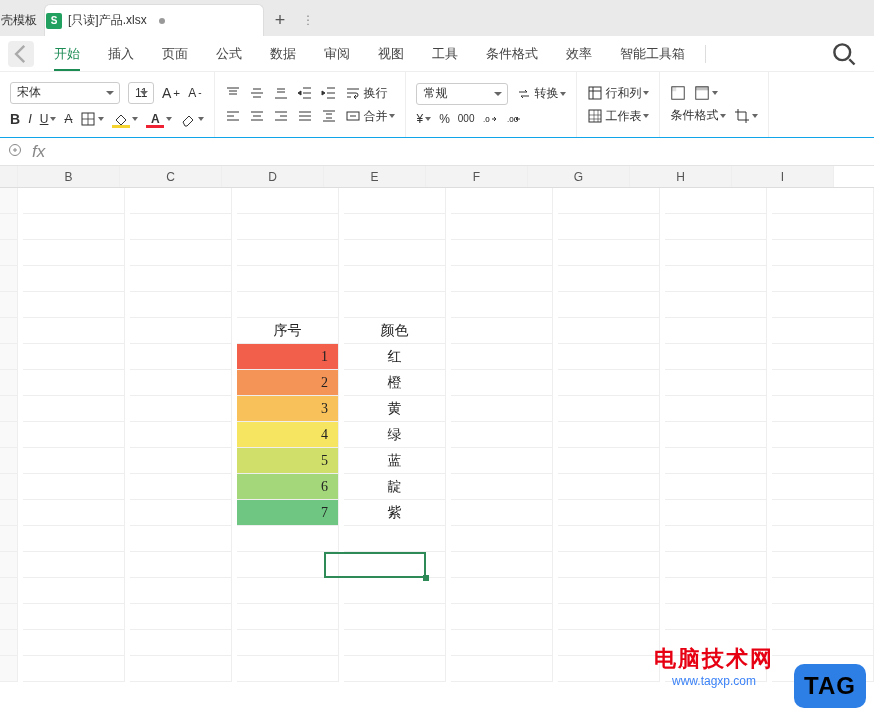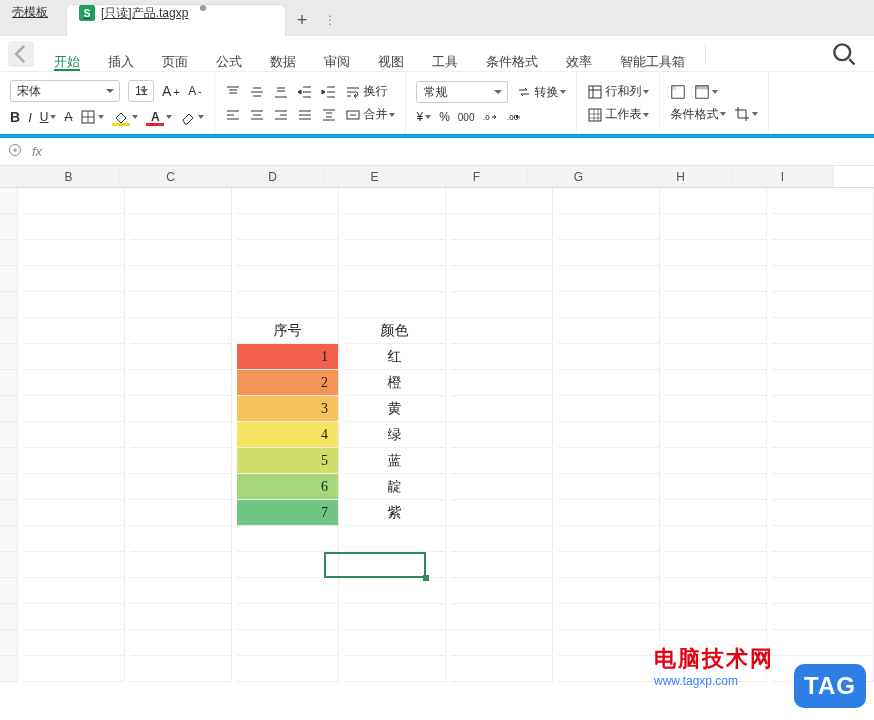--- a/index.html
+++ b/index.html
@@ -20,13 +20,13 @@
 }
 .tab {
   display: flex;
-  padding: 0 12px;
+  align-items: center;
+  padding: 0 1px;
   gap: 6px;
   border-radius: 6px 6px 0 0;
   cursor: pointer;
   color: #333;
   font-size: 12px;
-  text-decoration: underline;
 }
 .tab.inactive { background: #eaeaea; }
 .tab.active {

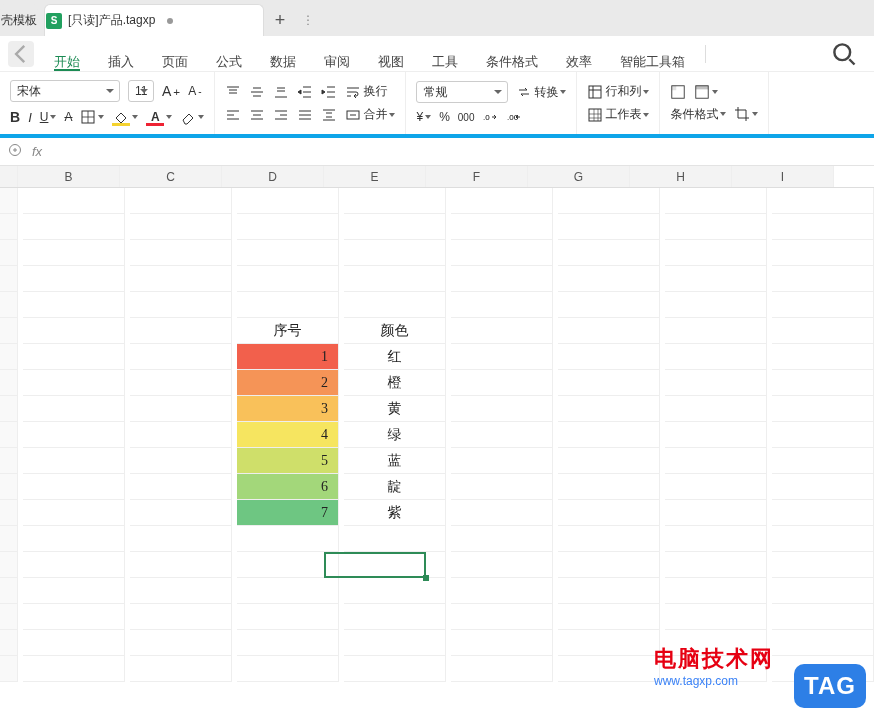--- a/index.html
+++ b/index.html
@@ -161,7 +161,7 @@
   </div>
   <div class="tab active" style="margin-left:6px; min-width:220px;">
     <span class="icon-s">S</span>
-    <span>[只读]产品.tagxp</span>
+    <span>[只读]产品.xlsx</span>
     <span class="dot"></span>
   </div>
   <div class="tab-add">+</div>

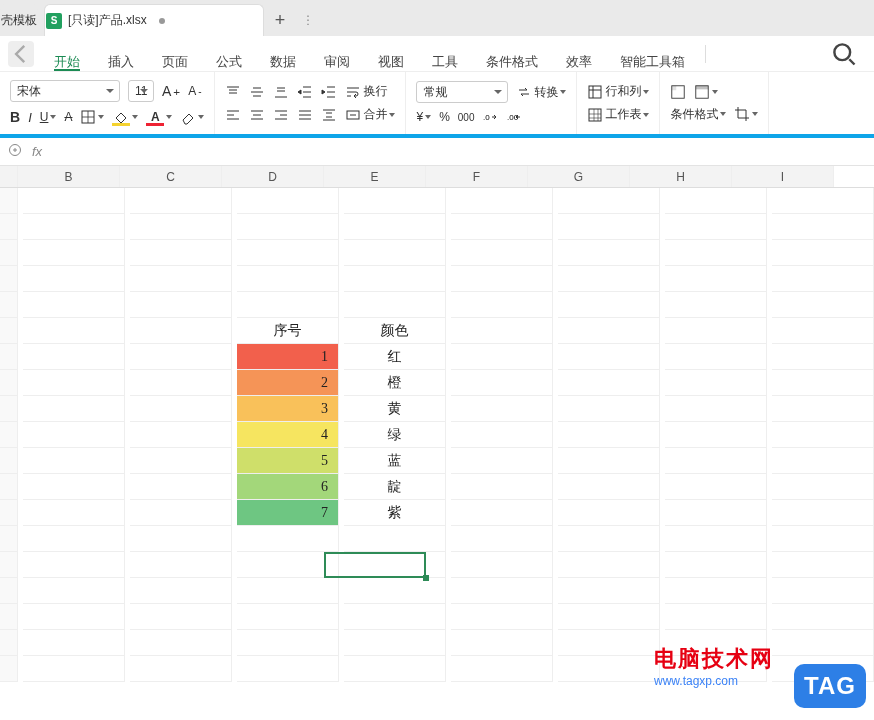--- a/index.html
+++ b/index.html
@@ -69,7 +69,7 @@
   color: #444;
   font-size: 13px;
   height: 100%;
-  display: flex; align-items: flex-end;
+  display: flex; align-items: center;
   cursor: pointer;
   position: relative;
 }

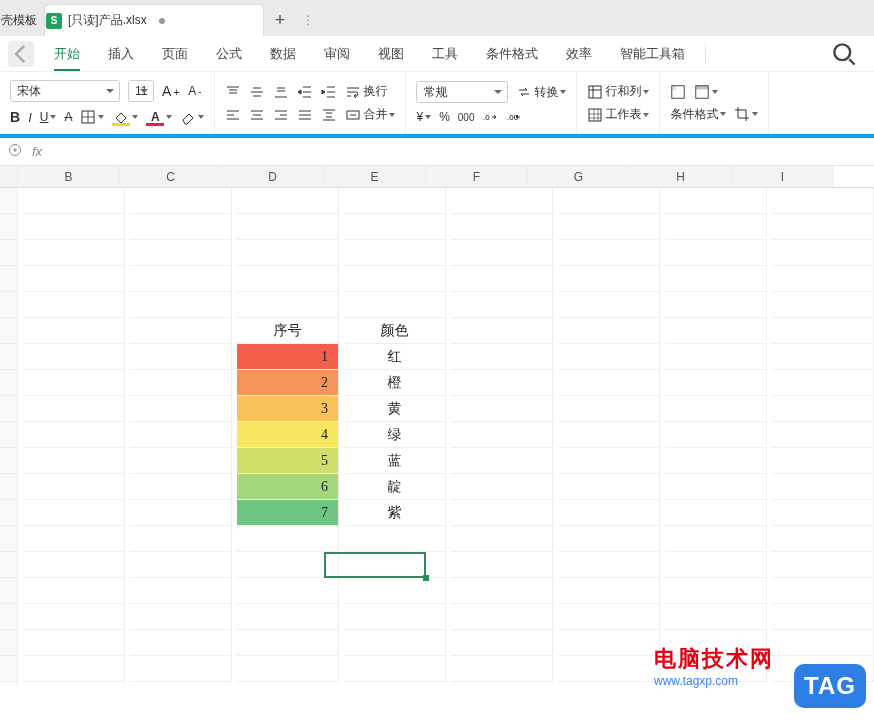--- a/index.html
+++ b/index.html
@@ -89,7 +89,7 @@
   background: #fff;
   display: flex;
   align-items: stretch;
-  border-bottom: 4px solid #0ea5e9;
+  border-bottom: 1px solid #0ea5e9;
   height: 66px;
 }
 .tb-group {

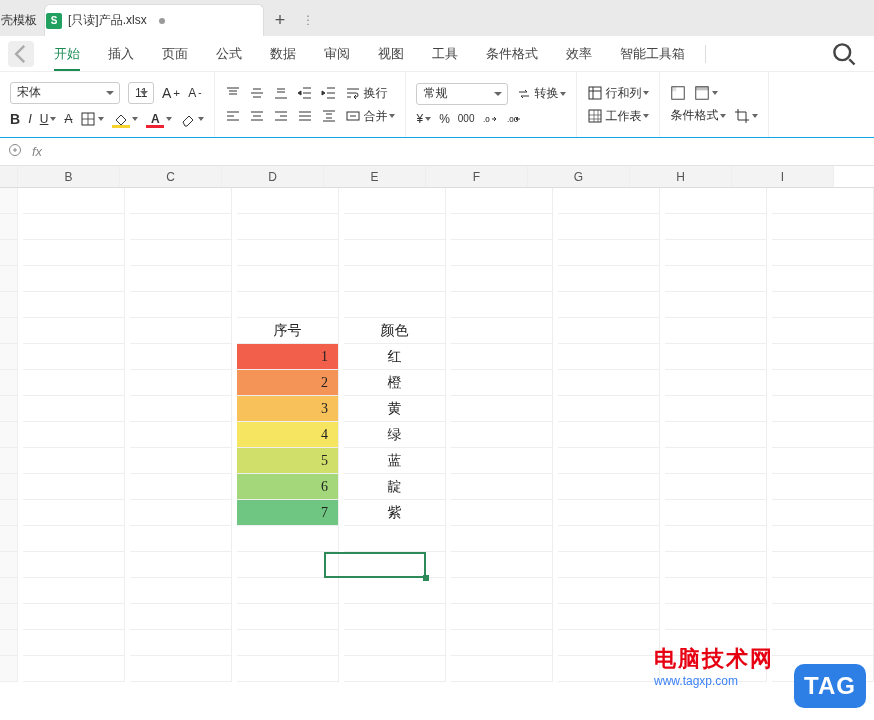--- a/index.html
+++ b/index.html
@@ -127,7 +127,7 @@
   padding:0 8px; border-bottom:1px solid #e3e3e3; gap:10px;
   color:#888;
 }
-.fx-label { font-style:italic; font-size:13px; color:#888; }
+.fx-label { font-style:italic; font-size:17px; color:#888; }
 
 .sheet-area { position:relative; background:#fff; height: calc(720px - 36px - 36px - 66px - 28px); }
 .col-headers { display:flex; height:22px; border-bottom:1px solid #ddd; }

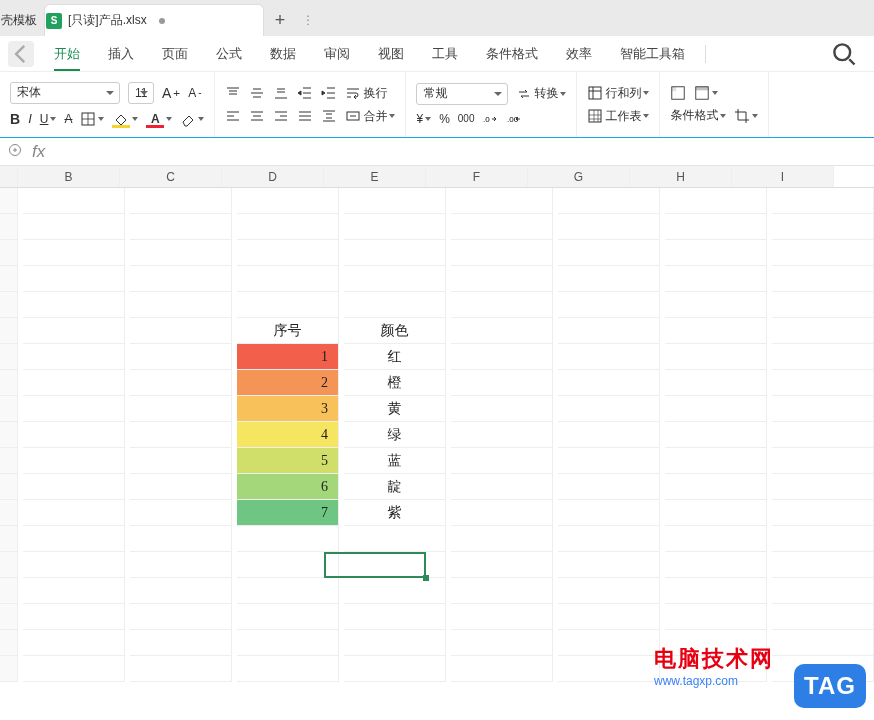--- a/index.html
+++ b/index.html
@@ -143,7 +143,7 @@
 .sel-box { position:absolute; border:2px solid #2e8b57; pointer-events:none; }
 .sel-handle { position:absolute; width:6px; height:6px; background:#2e8b57; }
 
-.watermark1 { position:absolute; right:100px; bottom:32px; font-family:"SimHei",sans-serif;}
+.watermark1 { position:absolute; right:100px; bottom:32px; font-family:"SimHei",sans-serif;text-align:center;}
 .watermark1 .l1 { color:#e60012; font-size:22px; font-weight:bold; letter-spacing:2px; }
 .watermark1 .l2 { color:#3b82f6; font-size:12px; }
 .tag-badge {

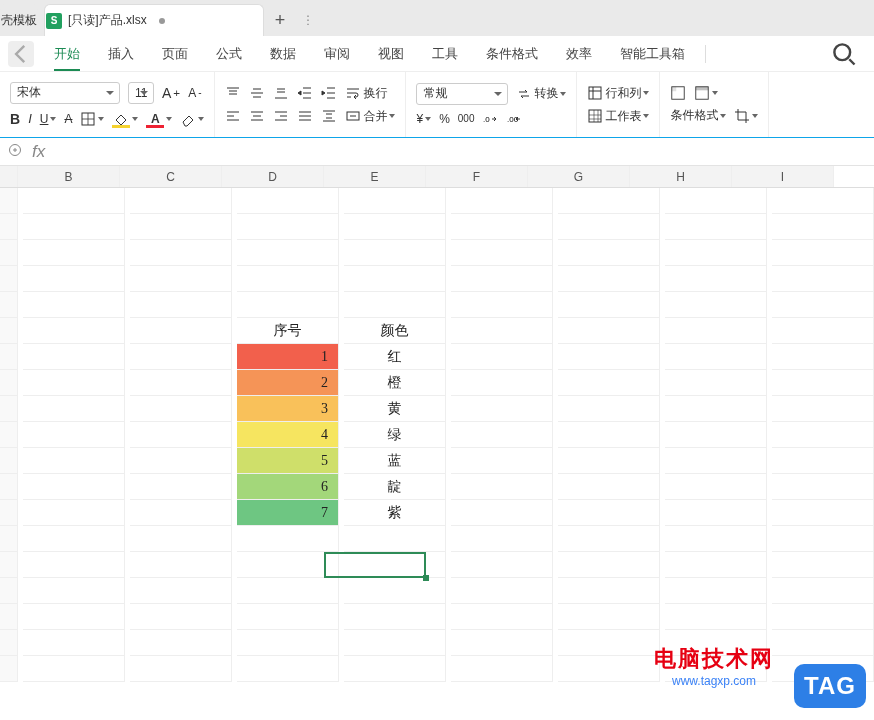--- a/index.html
+++ b/index.html
@@ -148,7 +148,7 @@
 .watermark1 .l2 { color:#3b82f6; font-size:12px; }
 .tag-badge {
   position:absolute; right:8px; bottom:12px;
-  background:#2d7fe6; color:#ffffff; font-weight:bold; font-size:24px;
+  background:#2d7fe6; color:#000000; font-weight:bold; font-size:24px;
   padding:8px 10px; border-radius:10px; letter-spacing:1px;
 }
 </style>

